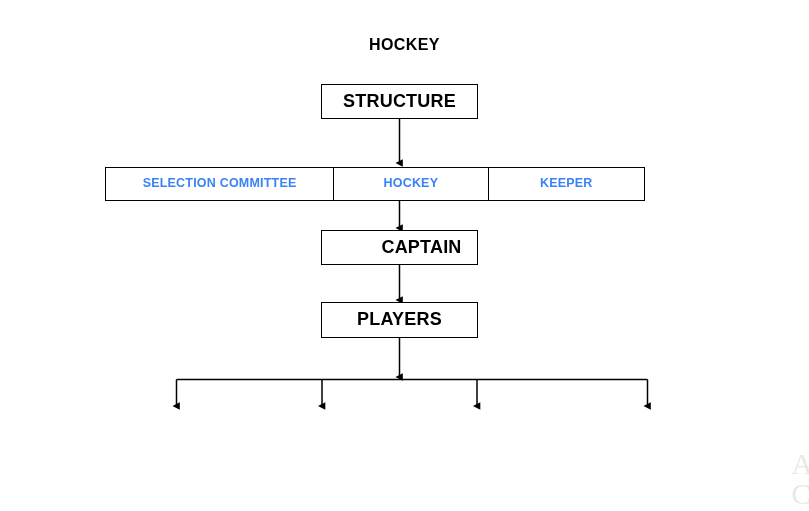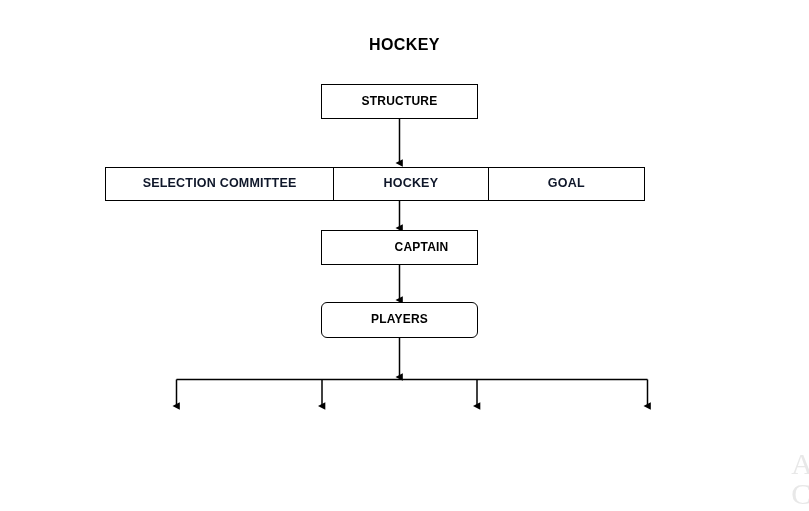--- a/index.html
+++ b/index.html
@@ -37,7 +37,7 @@
     align-items: center;
     justify-content: center;
     color: #000000;
-    font-size: 12px;
+    font-size: 18px;
     font-weight: bold;
     letter-spacing: 0.2px;
     text-align: right;

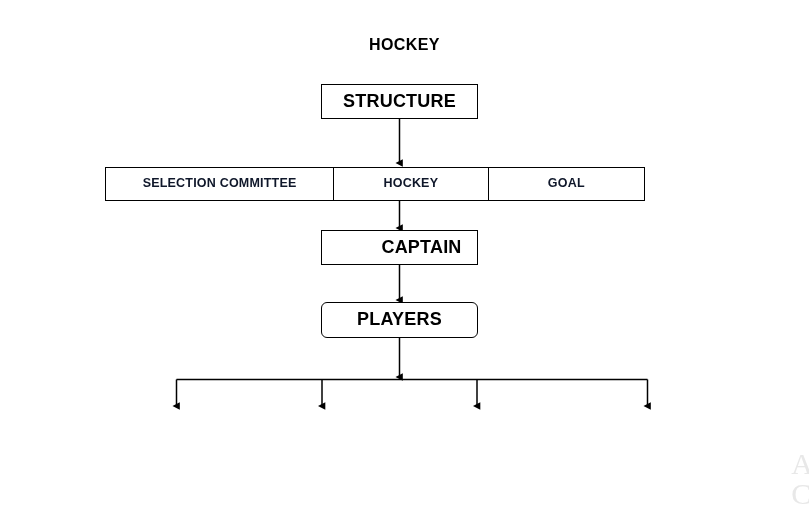--- a/index.html
+++ b/index.html
@@ -56,7 +56,7 @@
     display: flex;
     align-items: center;
     justify-content: center;
-    color: #0f172a;
+    color: #3b82f6;
     font-size: 12.5px;
     font-weight: bold;
     letter-spacing: 0.2px;

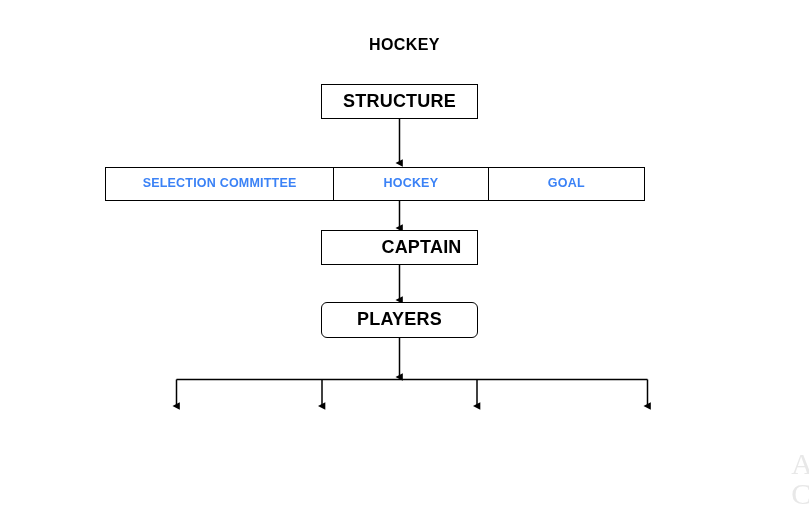--- a/index.html
+++ b/index.html
@@ -129,7 +129,7 @@
       <span>HOCKEY</span>
     </div>
     <div class="rowcell" style="width:156px;">
-      <span>GOAL</span>
+      <span>KEEPER</span>
     </div>
   </div>
 

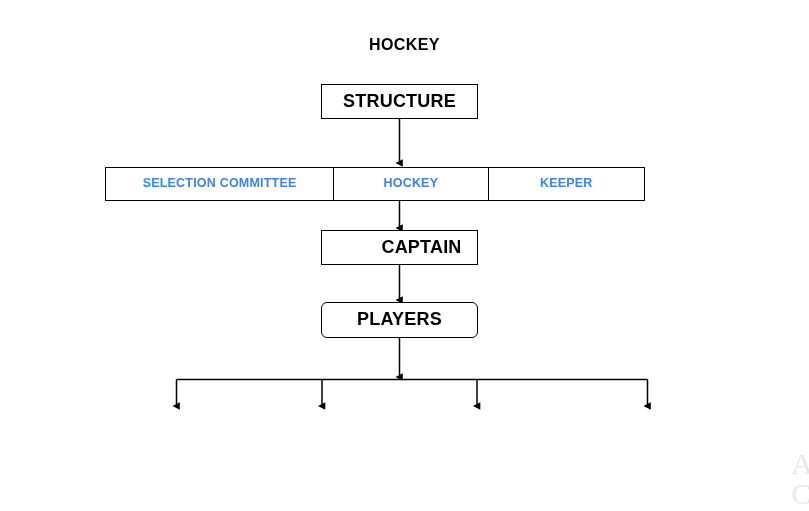--- a/index.html
+++ b/index.html
@@ -137,7 +137,7 @@
     <span>CAPTAIN</span>
   </div>
 
-  <div class="node" style="left:321px; top:302px; width:157px; height:36px;border-radius:6px;">
+  <div class="node" style="left:321px; top:302px; width:157px; height:36px;">
     <span>PLAYERS</span>
   </div>
 

